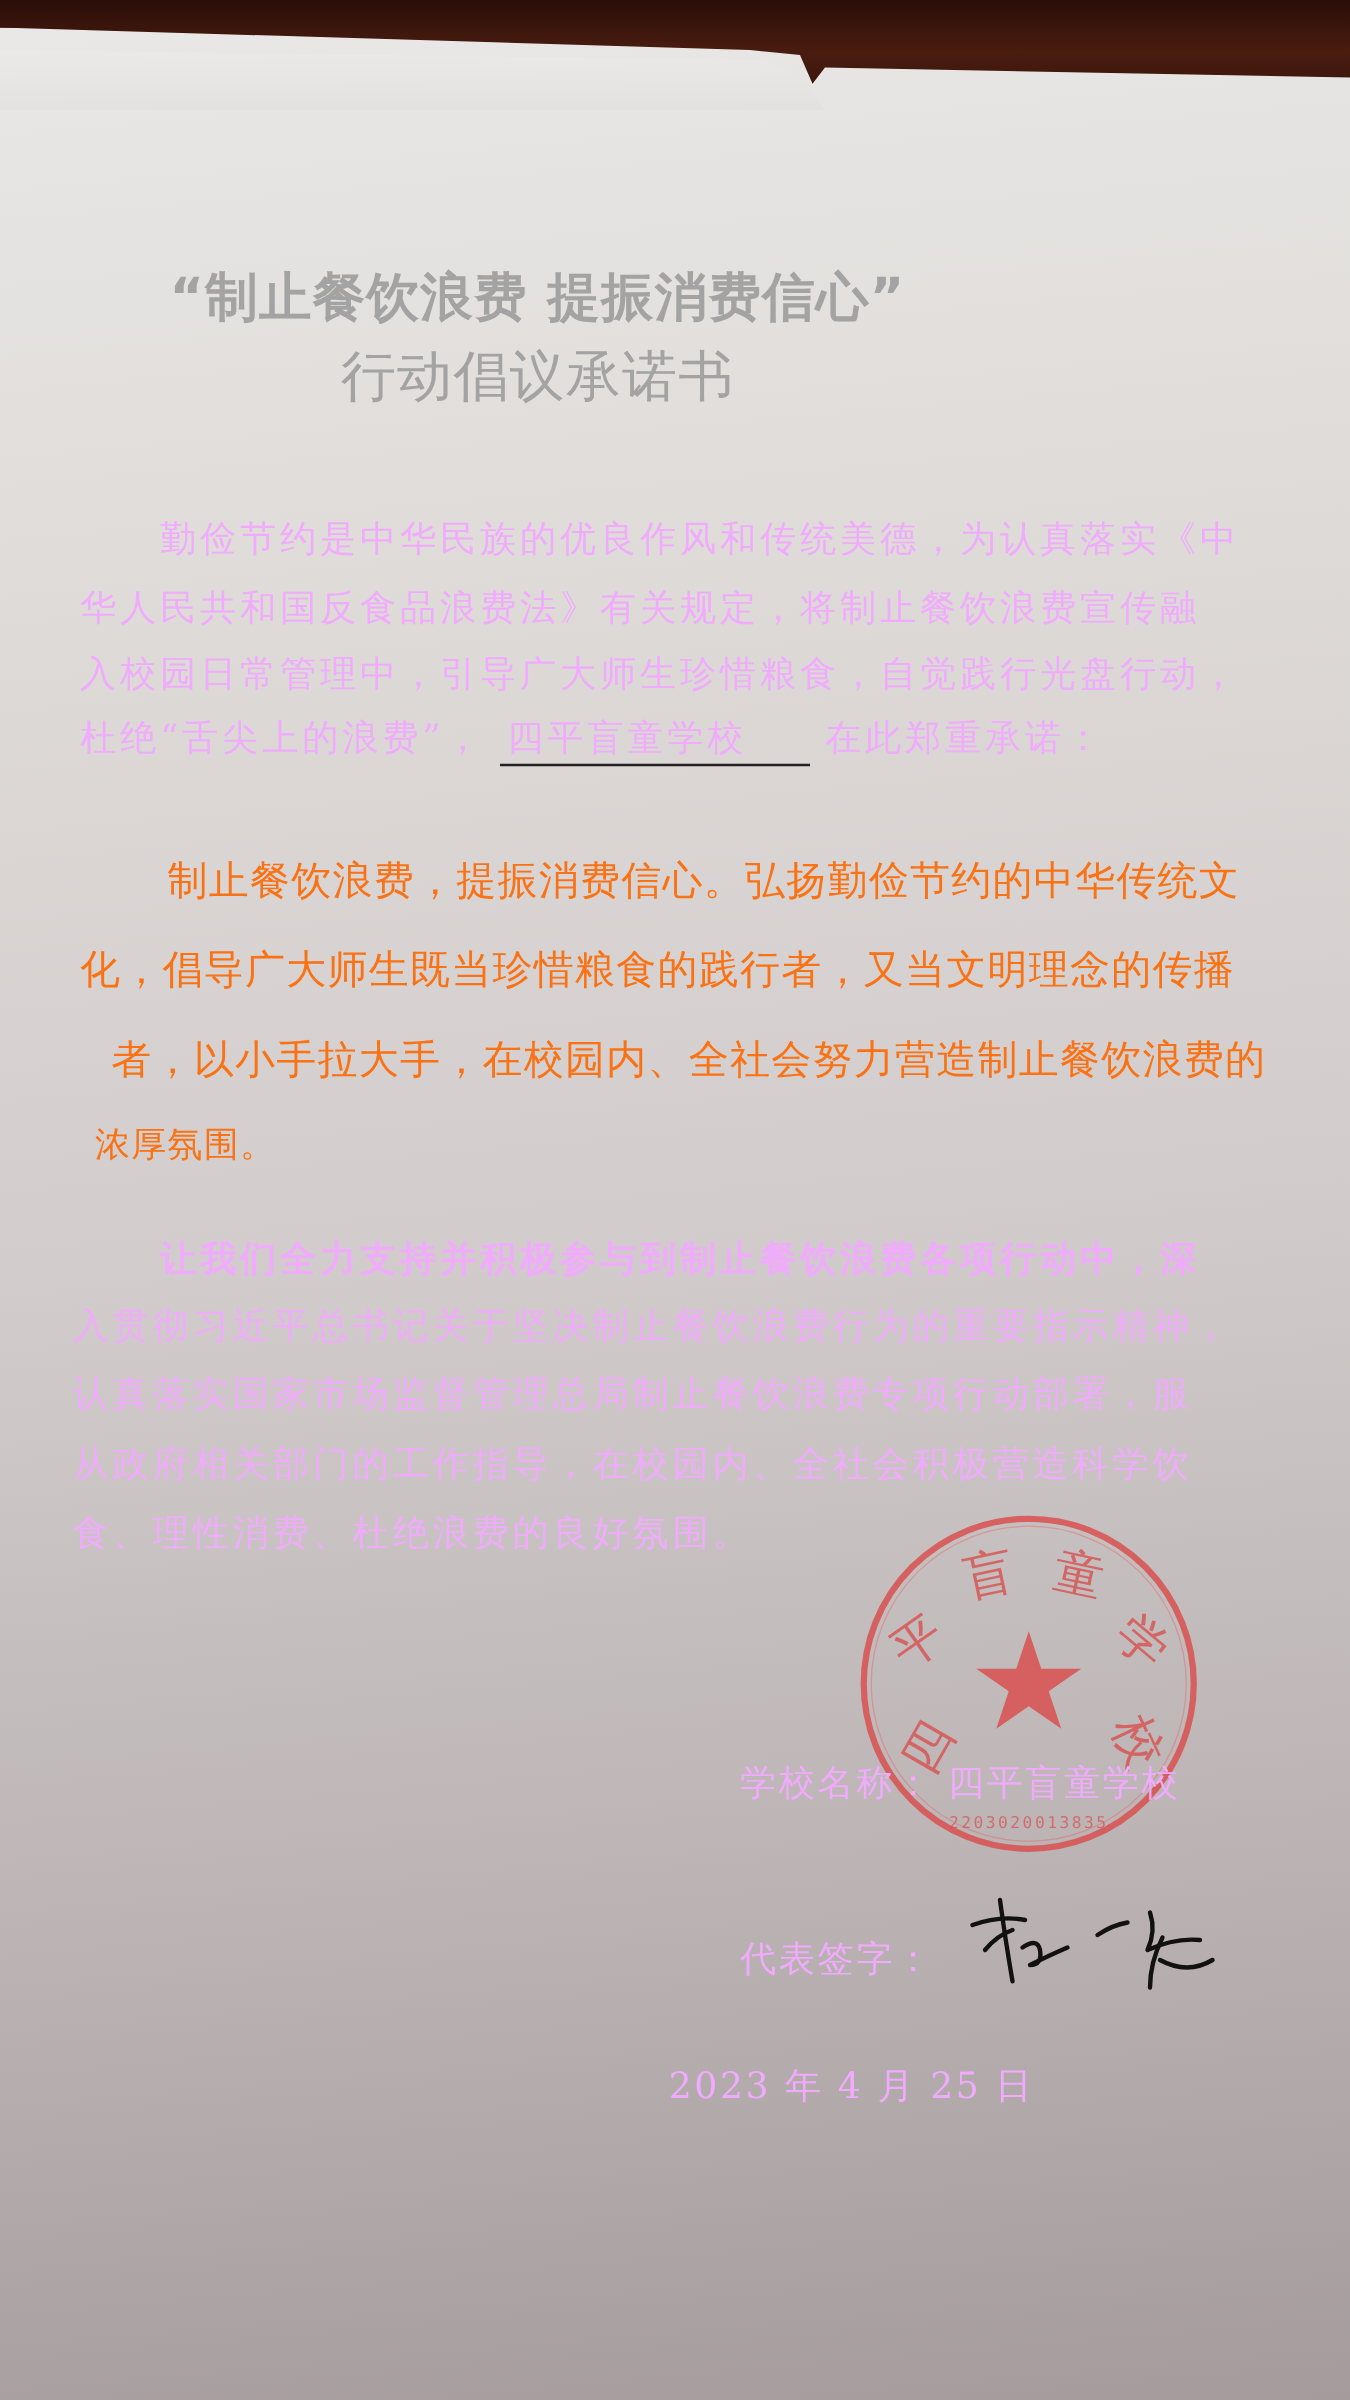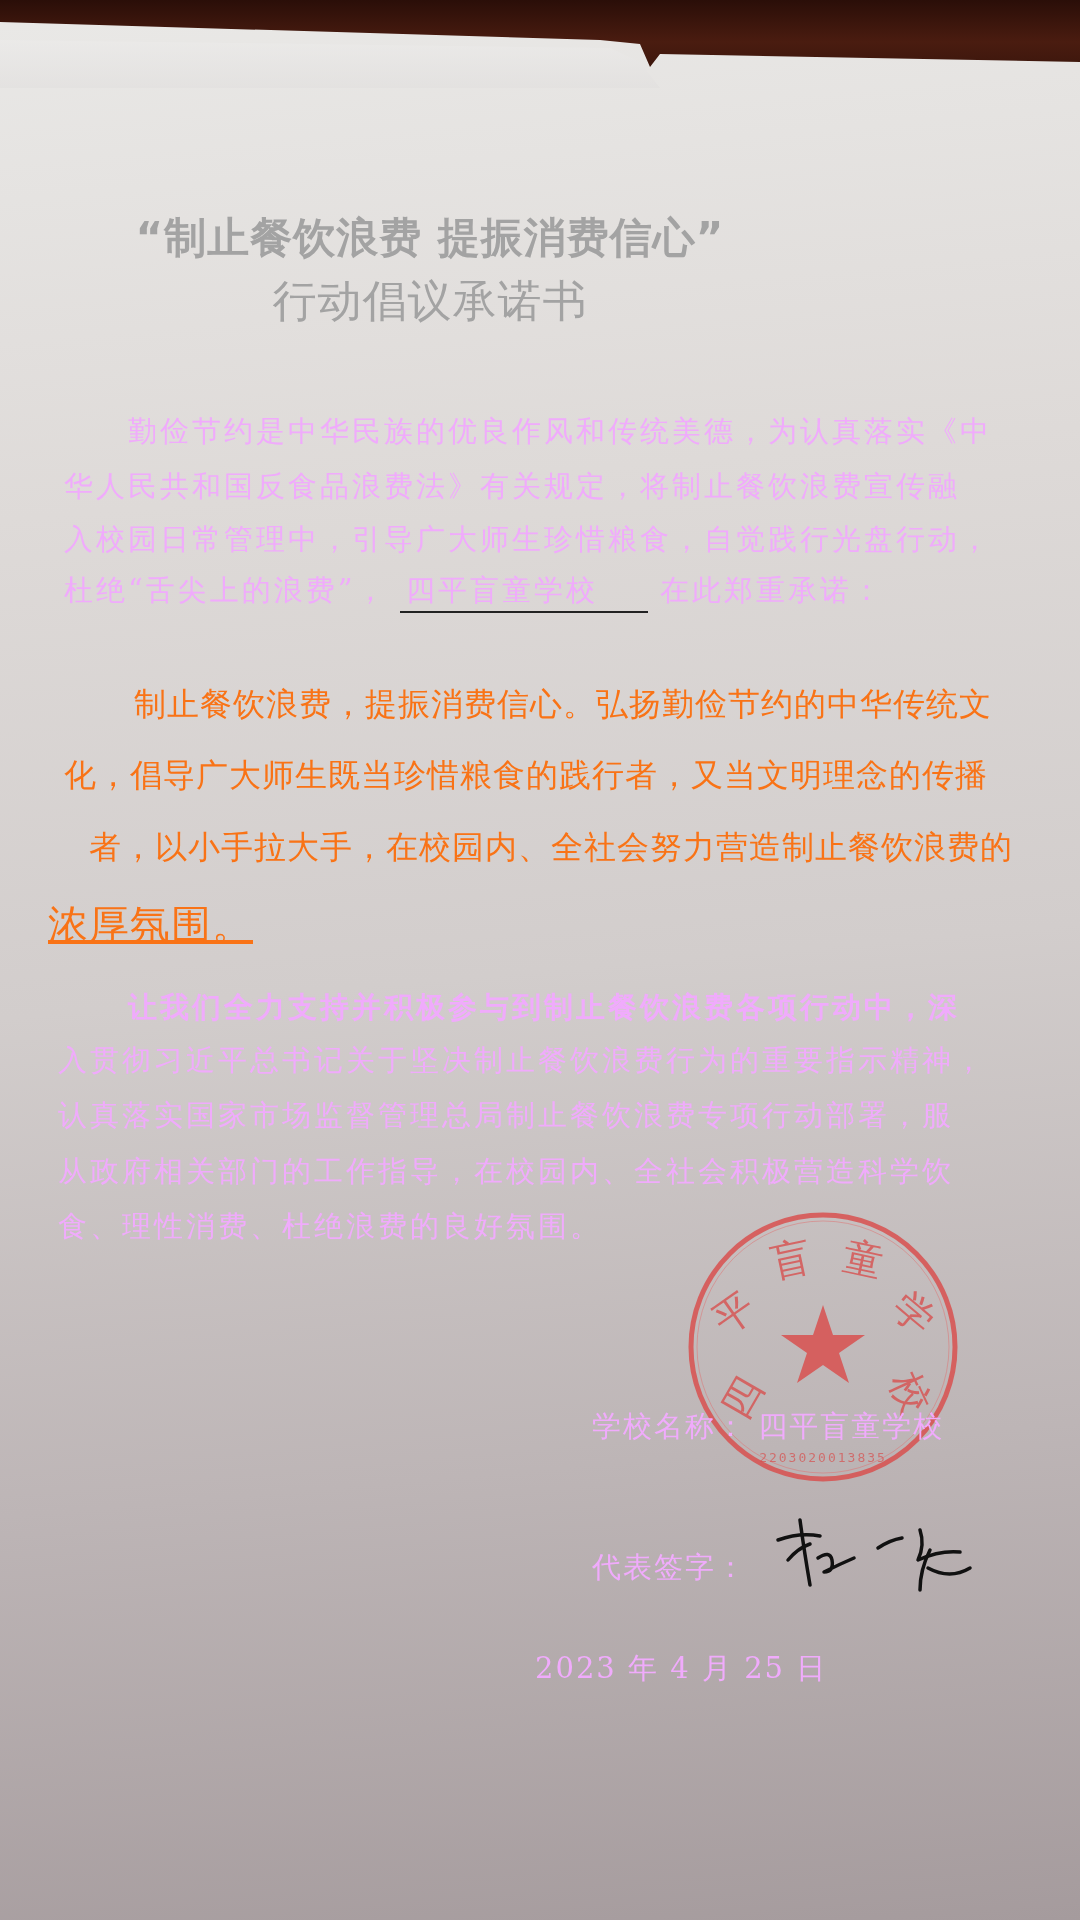--- a/index.html
+++ b/index.html
@@ -101,7 +101,7 @@
   <div class="line sans" style="left:134px; top:683px; font-size:32px;">制止餐饮浪费，提振消费信心。弘扬勤俭节约的中华传统文</div>
   <div class="line sans" style="left:64px; top:754px; font-size:32px;">化，倡导广大师生既当珍惜粮食的践行者，又当文明理念的传播</div>
   <div class="line sans" style="left:64px; top:826px; font-size:32px;margin-left:25px;">者，以小手拉大手，在校园内、全社会努力营造制止餐饮浪费的</div>
-  <div class="line sans" style="left:48px; top:897px; font-size:40px;text-decoration:underline;">浓厚氛围。</div>
+  <div class="line sans" style="left:76px; top:897px; font-size:28px;">浓厚氛围。</div>
 </div>
 
 <div>

